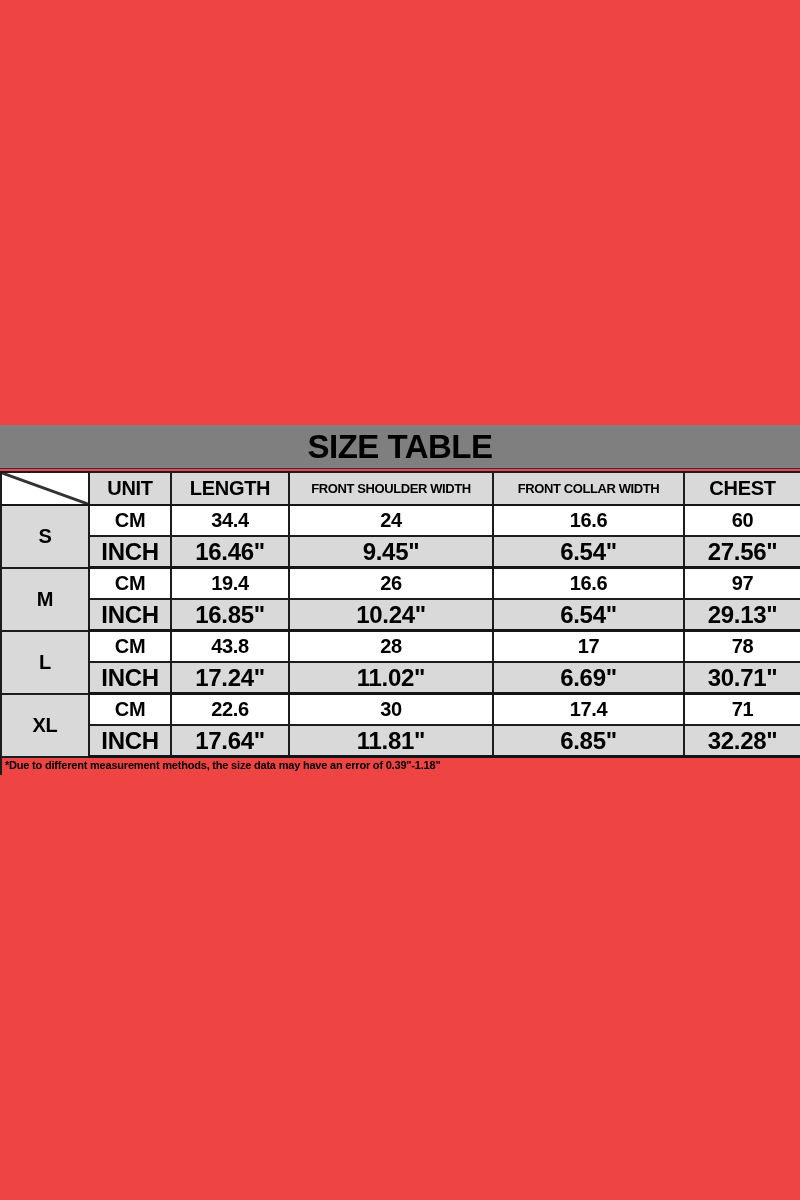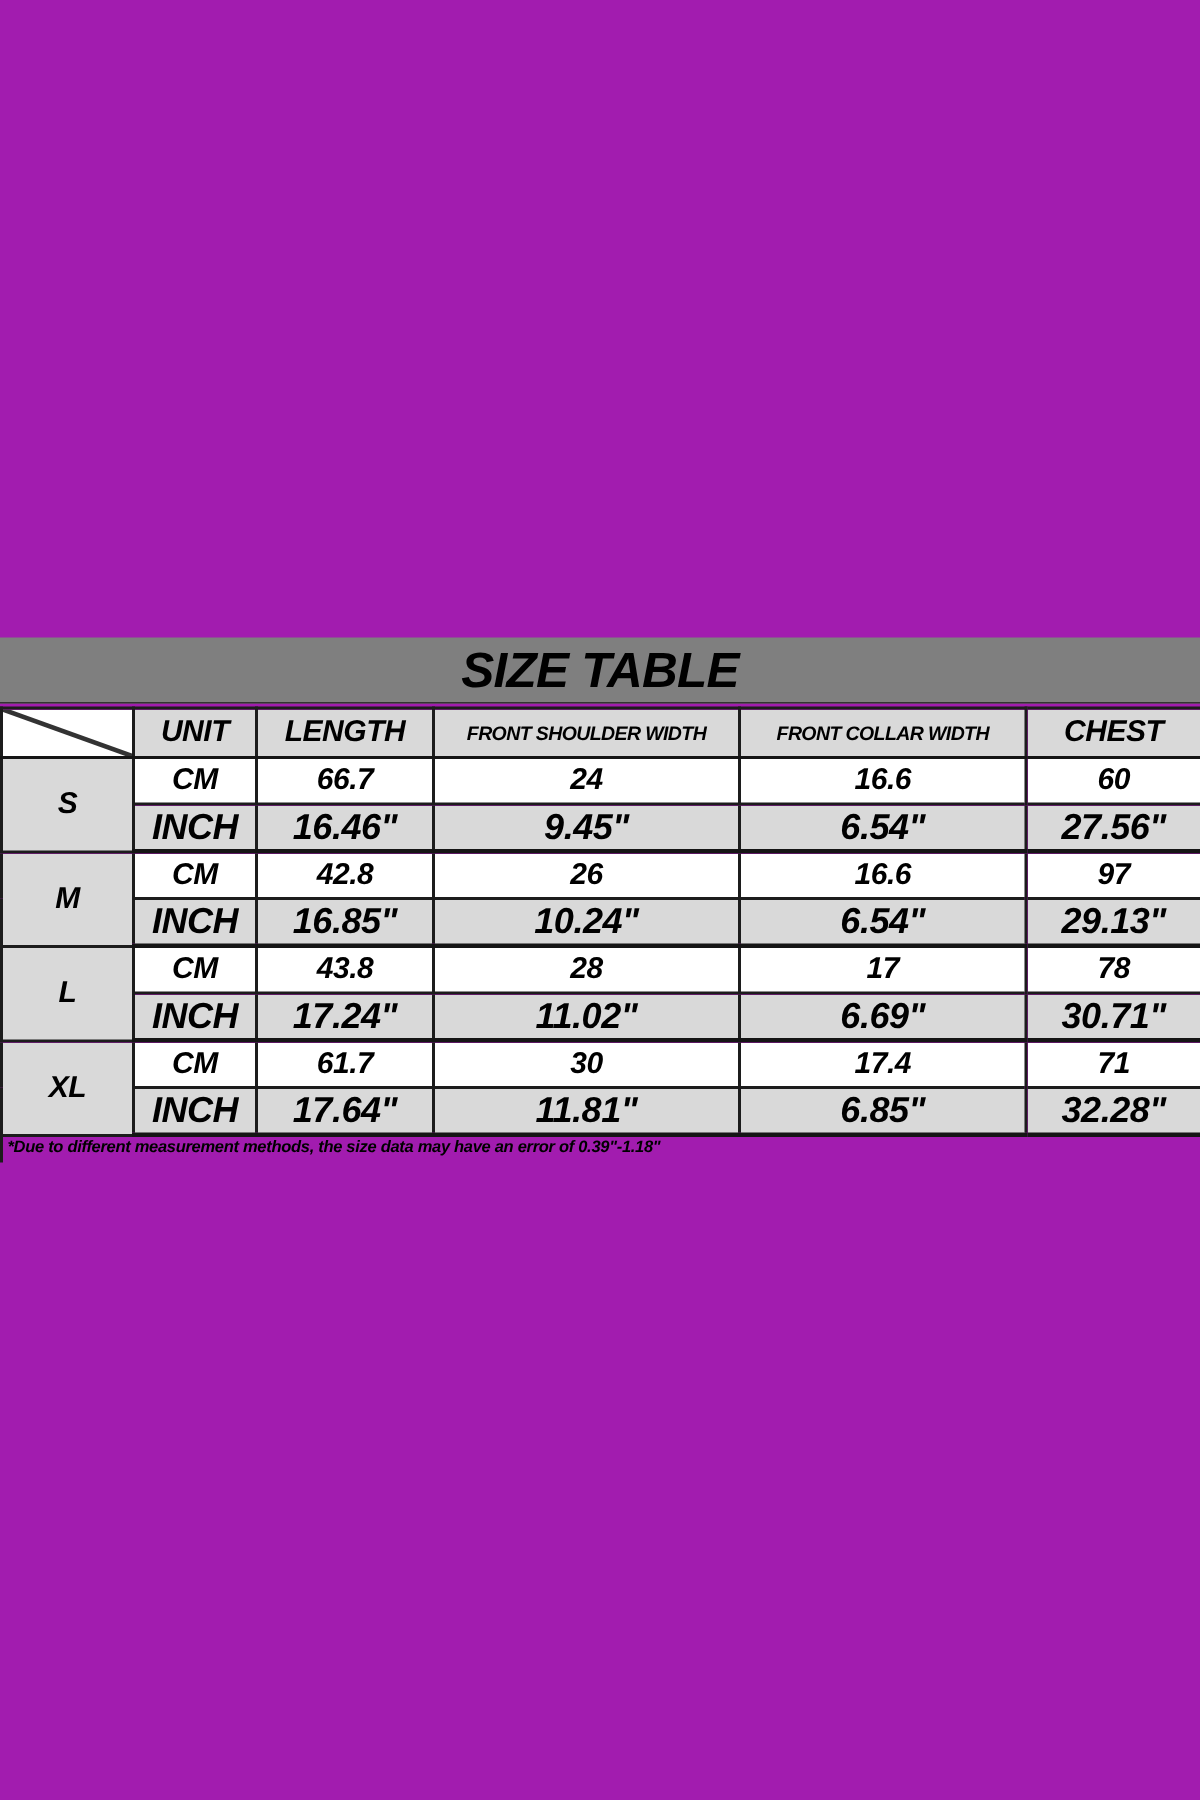--- a/index.html
+++ b/index.html
@@ -9,7 +9,7 @@
     font-family: "Liberation Sans", "DejaVu Sans", sans-serif;
     color: #000000;
   }
-  .page { position: relative; width: 800px; height: 1200px; background: #a21caf; overflow: hidden; font-style: italic; }
+  .page { position: relative; width: 800px; height: 1200px; background: #ef4444; overflow: hidden; }
   .table-area { position: absolute; top: 425px; left: 0; width: 800px; }
 
   .title-bar {

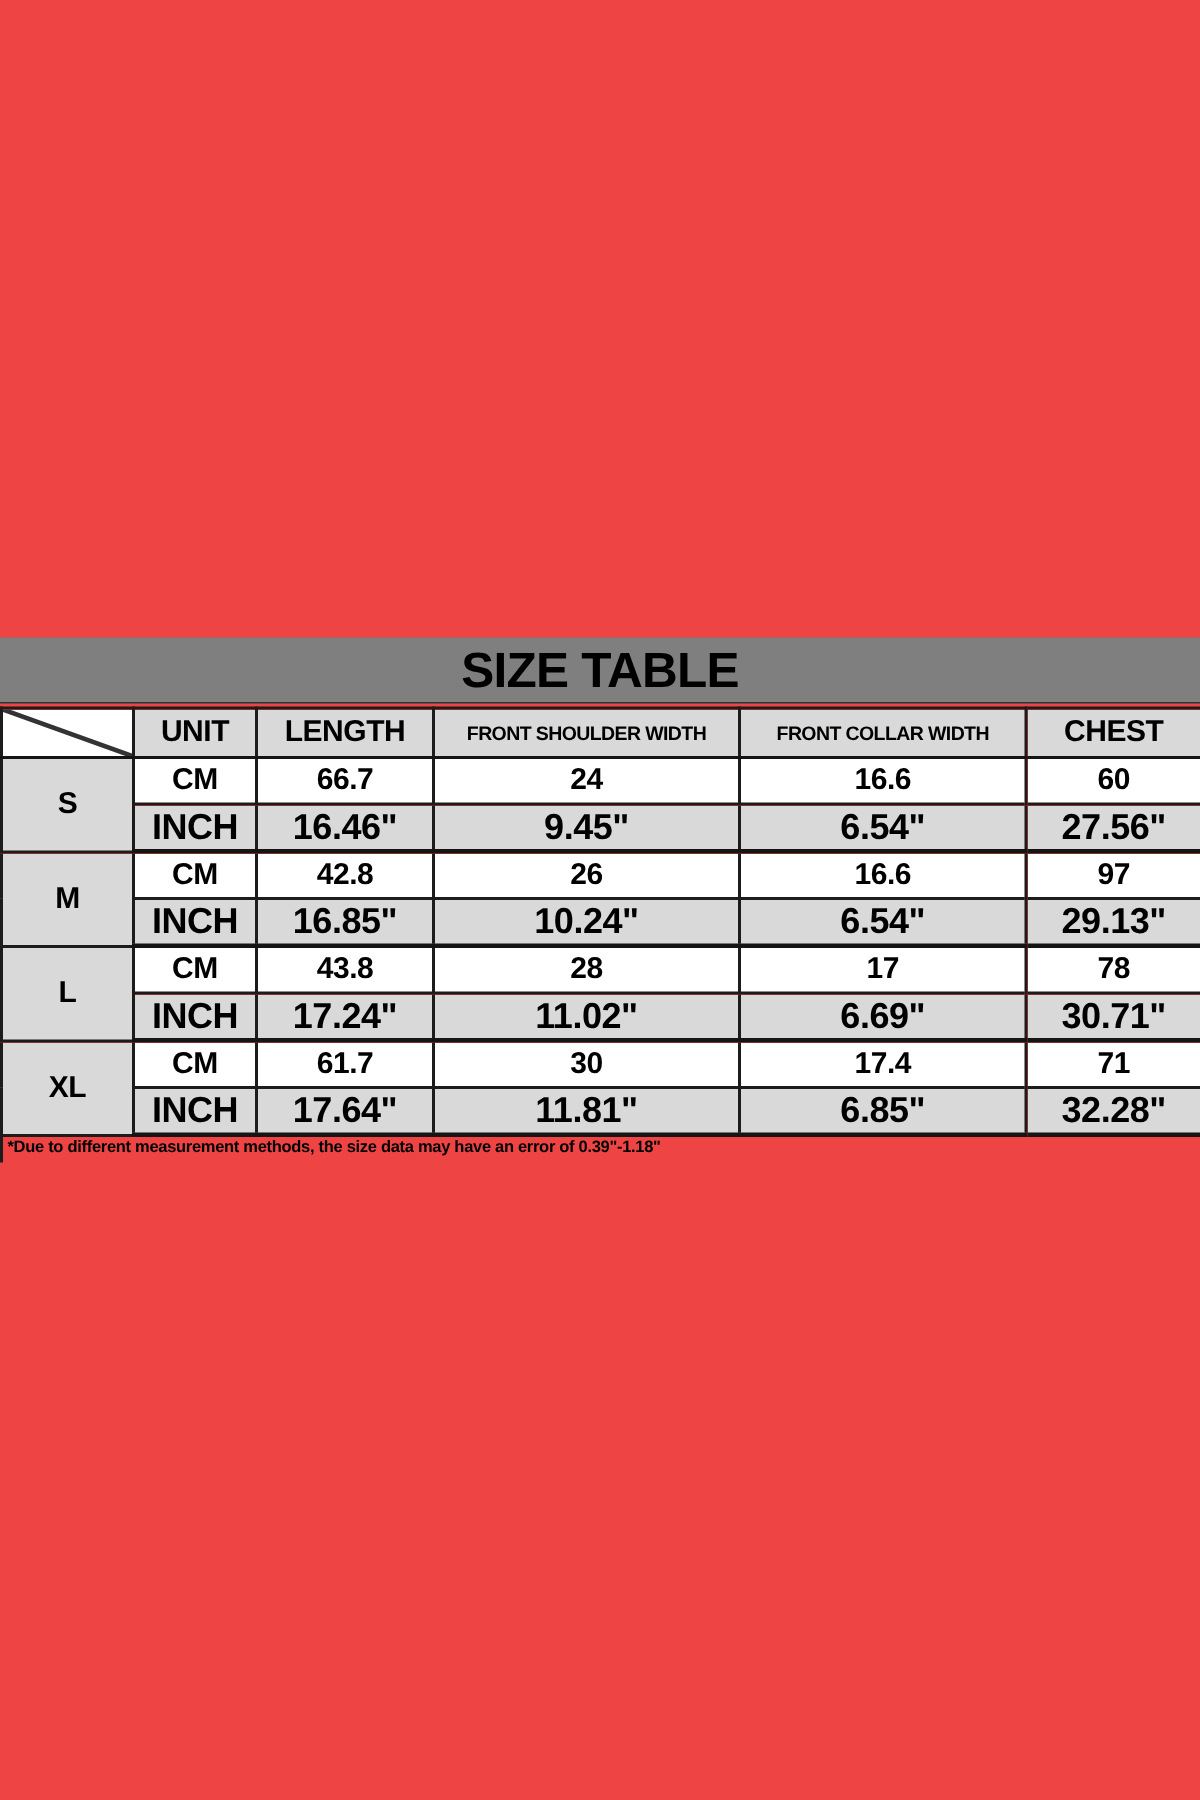--- a/index.html
+++ b/index.html
@@ -96,7 +96,7 @@
         <tr class="cm-row">
           <td class="size-cell" rowspan="2">S</td>
           <td class="unit-cell">CM</td>
-          <td>66.7</td>
+          <td>34.4</td>
           <td>24</td>
           <td>16.6</td>
           <td>60</td>

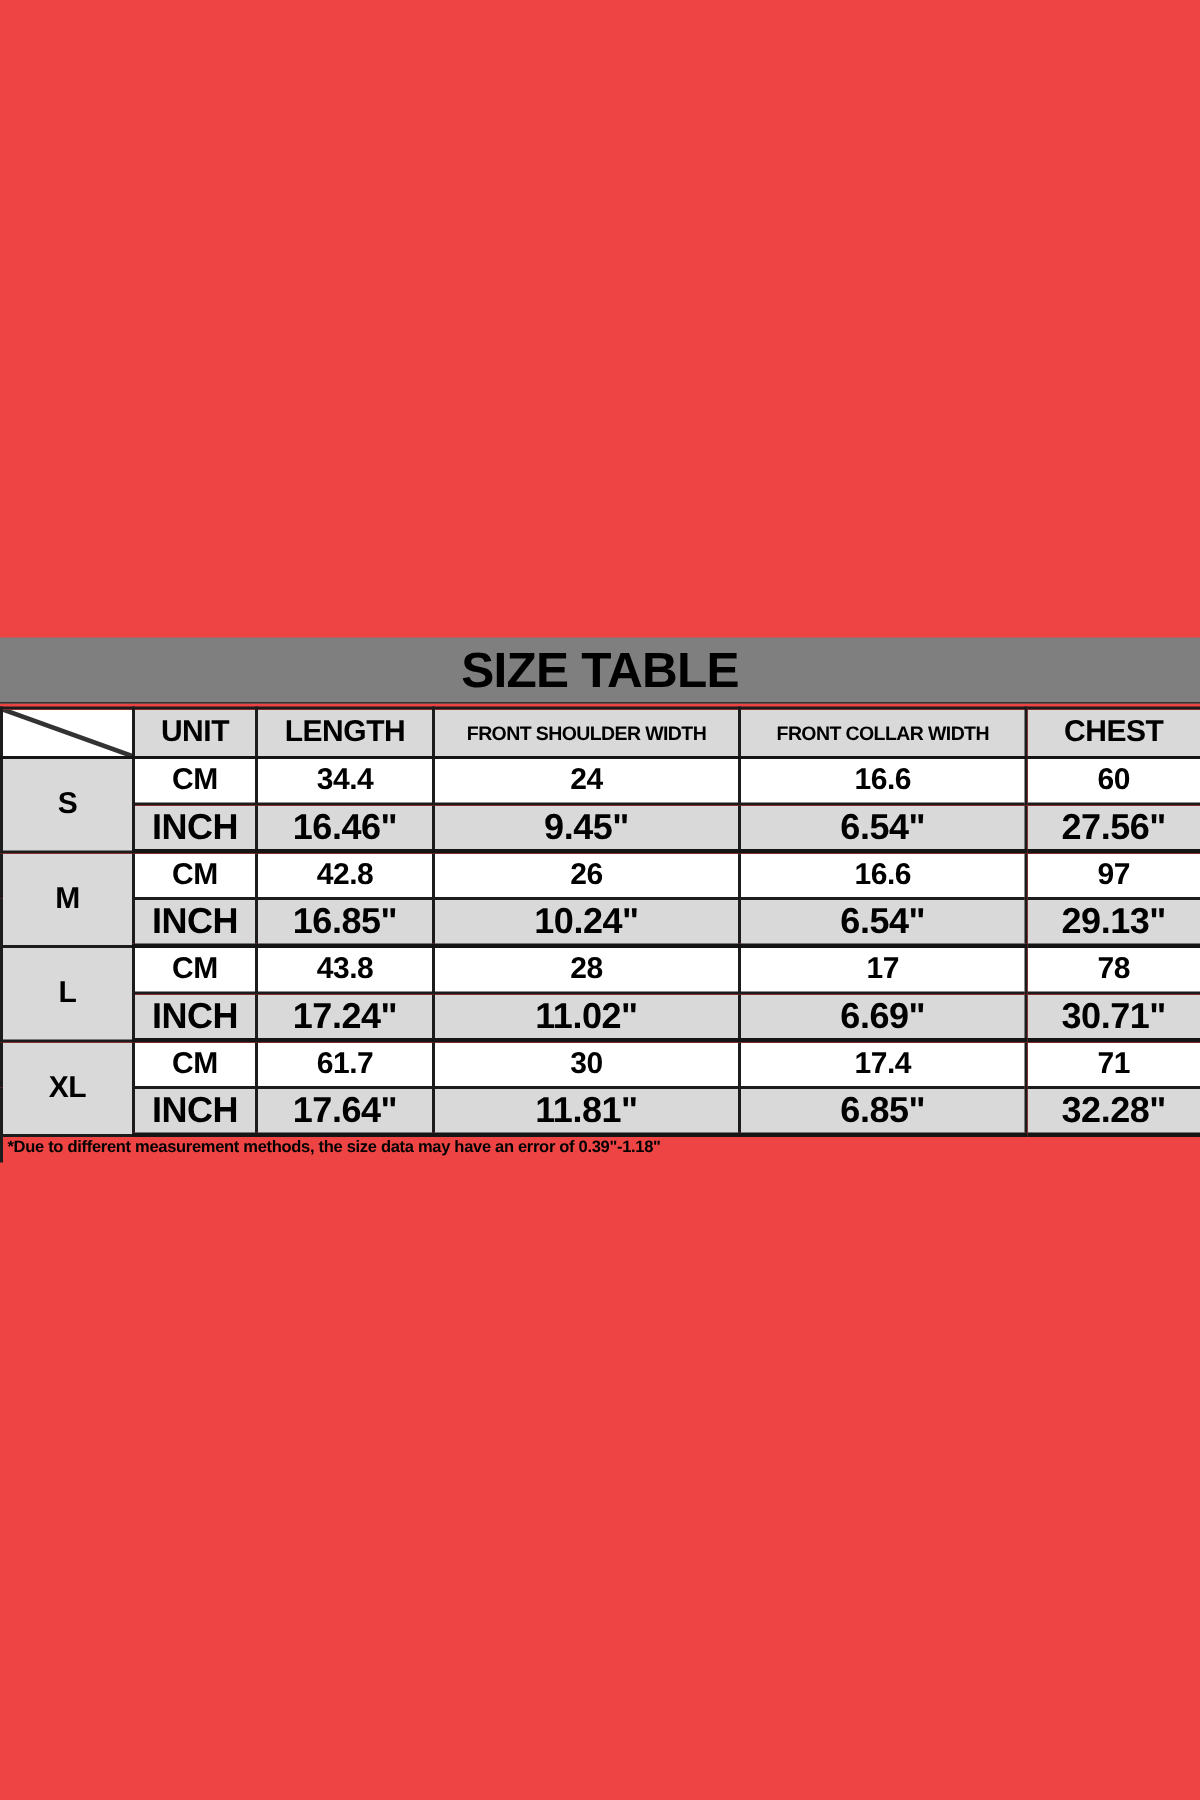--- a/index.html
+++ b/index.html
@@ -112,7 +112,7 @@
         <tr class="cm-row">
           <td class="size-cell" rowspan="2">M</td>
           <td class="unit-cell">CM</td>
-          <td>42.8</td>
+          <td>19.4</td>
           <td>26</td>
           <td>16.6</td>
           <td>97</td>

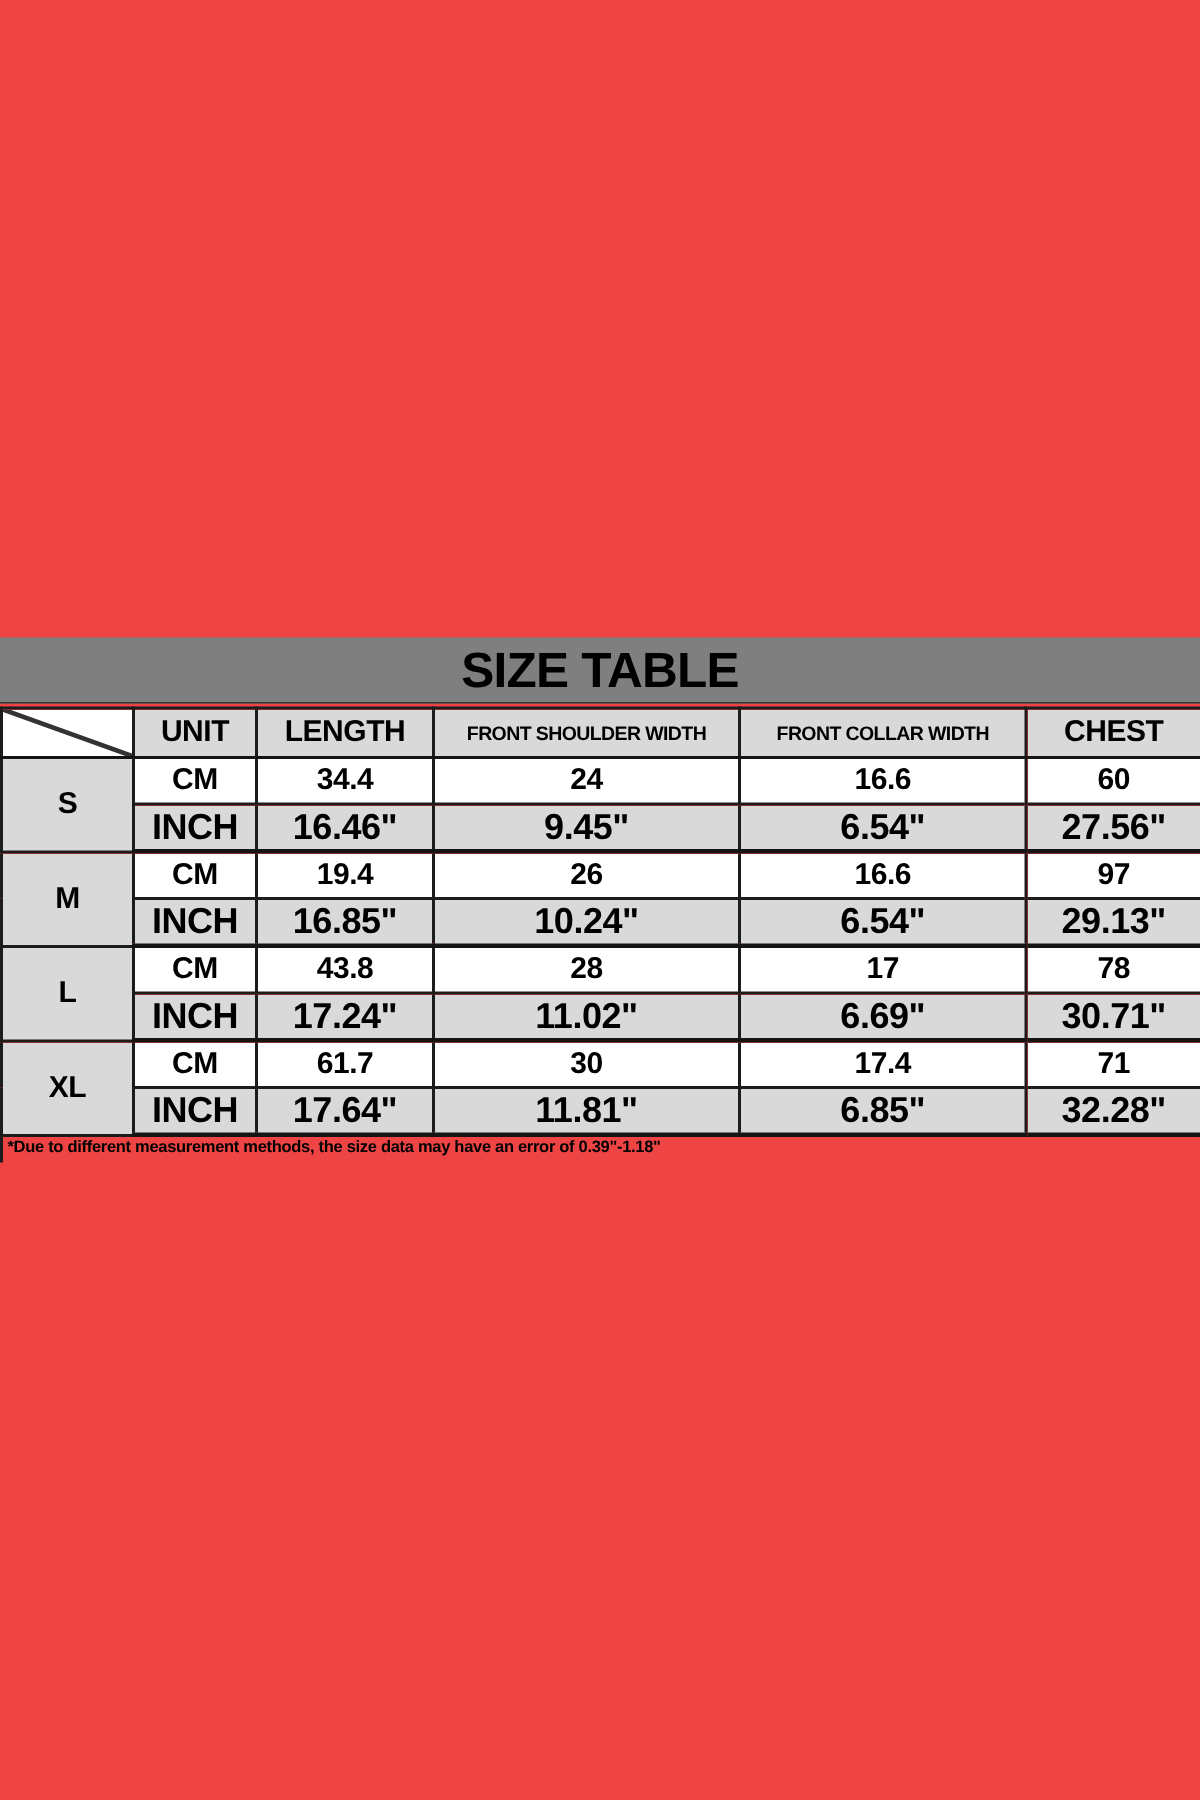--- a/index.html
+++ b/index.html
@@ -144,7 +144,7 @@
         <tr class="cm-row">
           <td class="size-cell" rowspan="2">XL</td>
           <td class="unit-cell">CM</td>
-          <td>61.7</td>
+          <td>22.6</td>
           <td>30</td>
           <td>17.4</td>
           <td>71</td>

